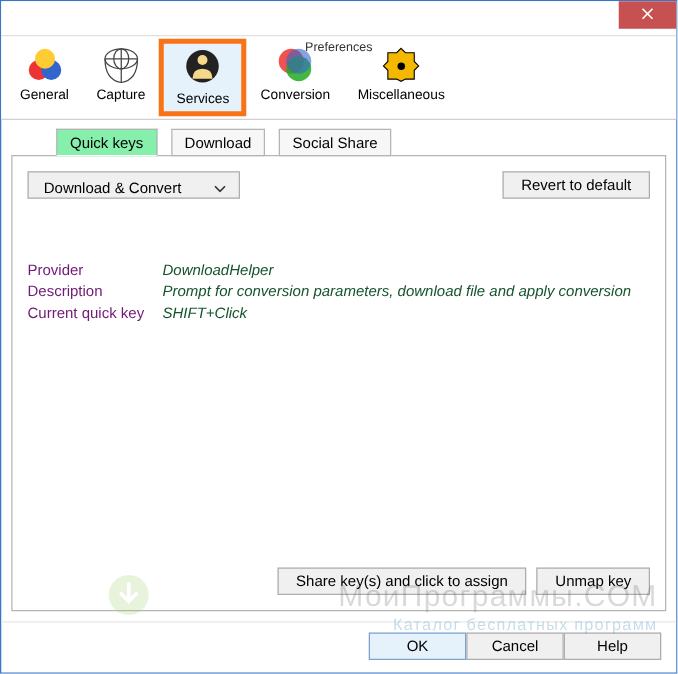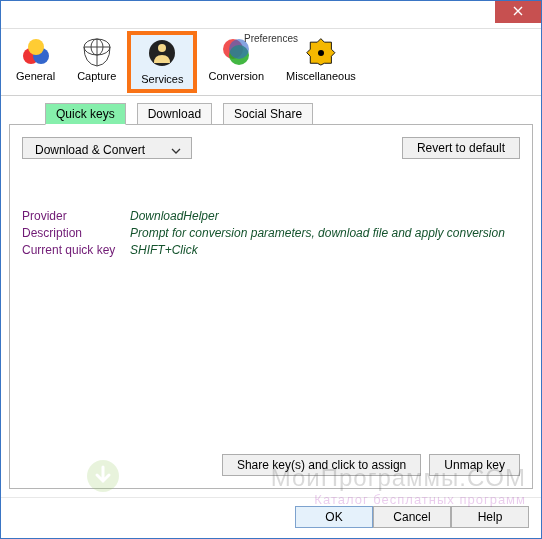--- a/index.html
+++ b/index.html
@@ -45,7 +45,7 @@
 
 .watermark { position: absolute; right: 16px; bottom: 32px; pointer-events: none; opacity: 0.22; text-align: right; }
 .watermark .l1 { font-size: 24px; color: #555; letter-spacing: 1px; }
-.watermark .l2 { font-size: 13px; color: #a21caf; letter-spacing: 1px; }
+.watermark .l2 { font-size: 13px; color: #0369a1; letter-spacing: 1px; }
 .wm-icon { position: absolute; left: 86px; bottom: 46px; width: 34px; height: 34px; opacity: 0.22; pointer-events: none; }
 </style>
 </head>

